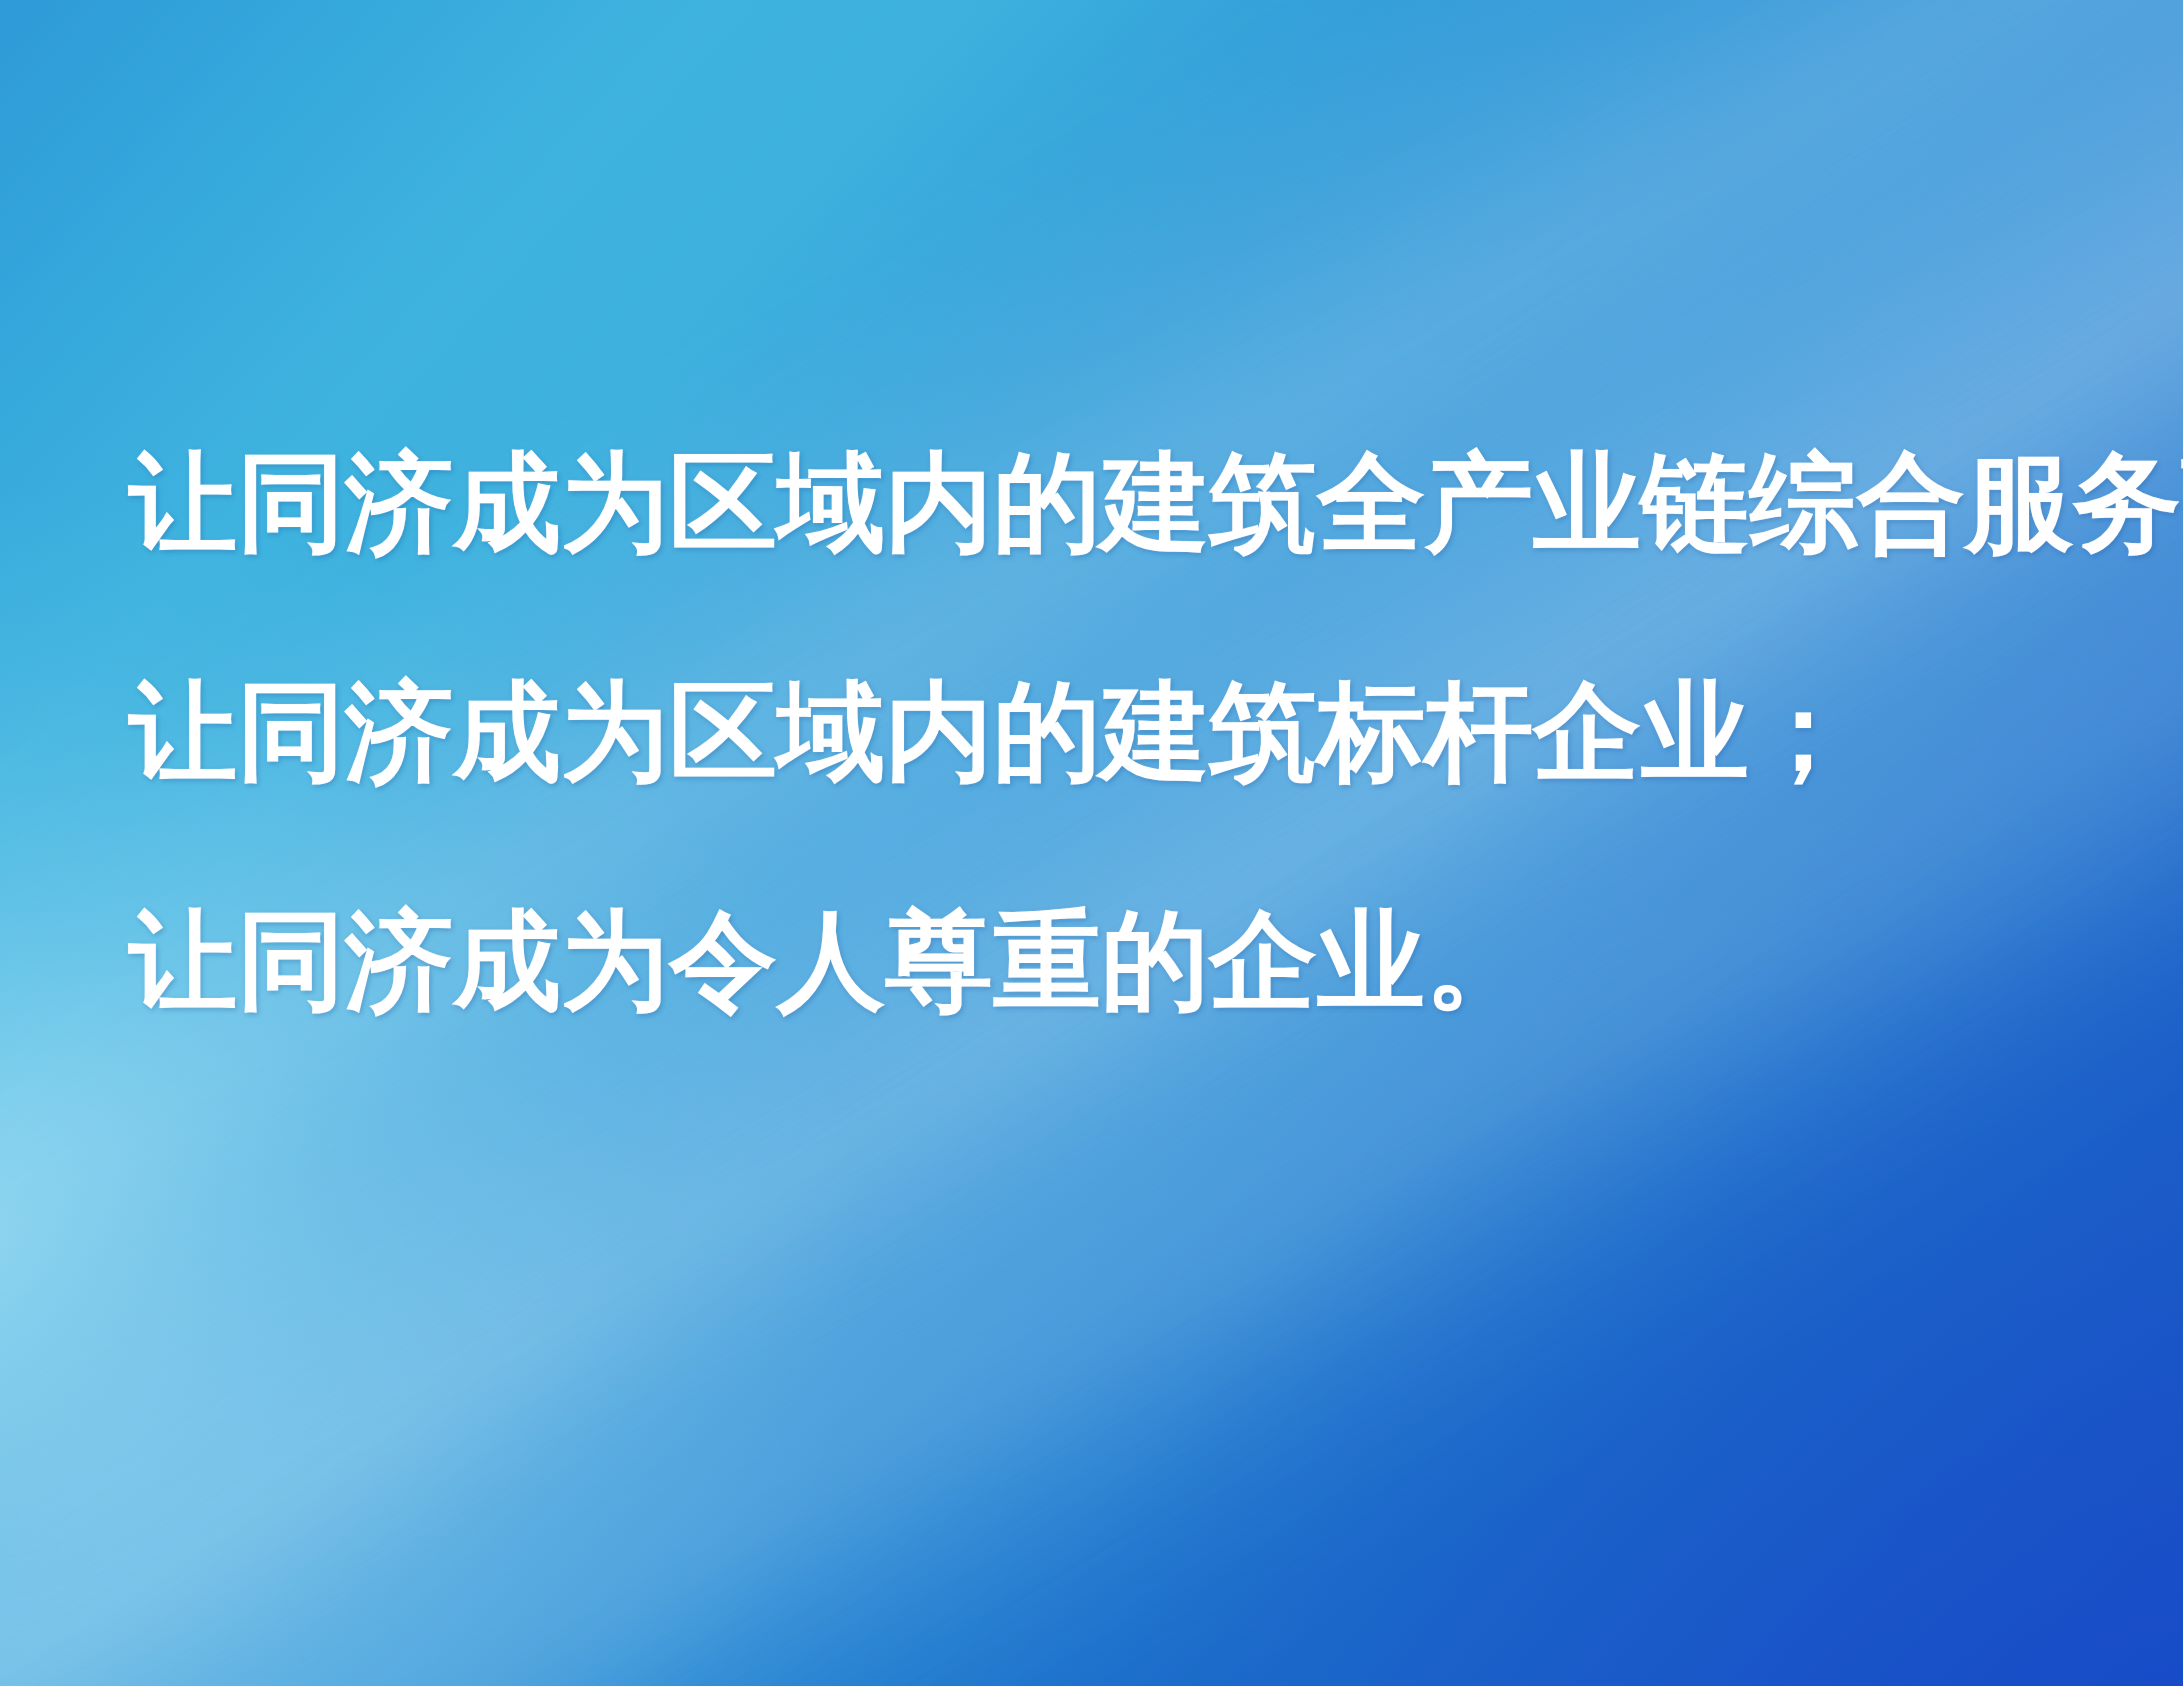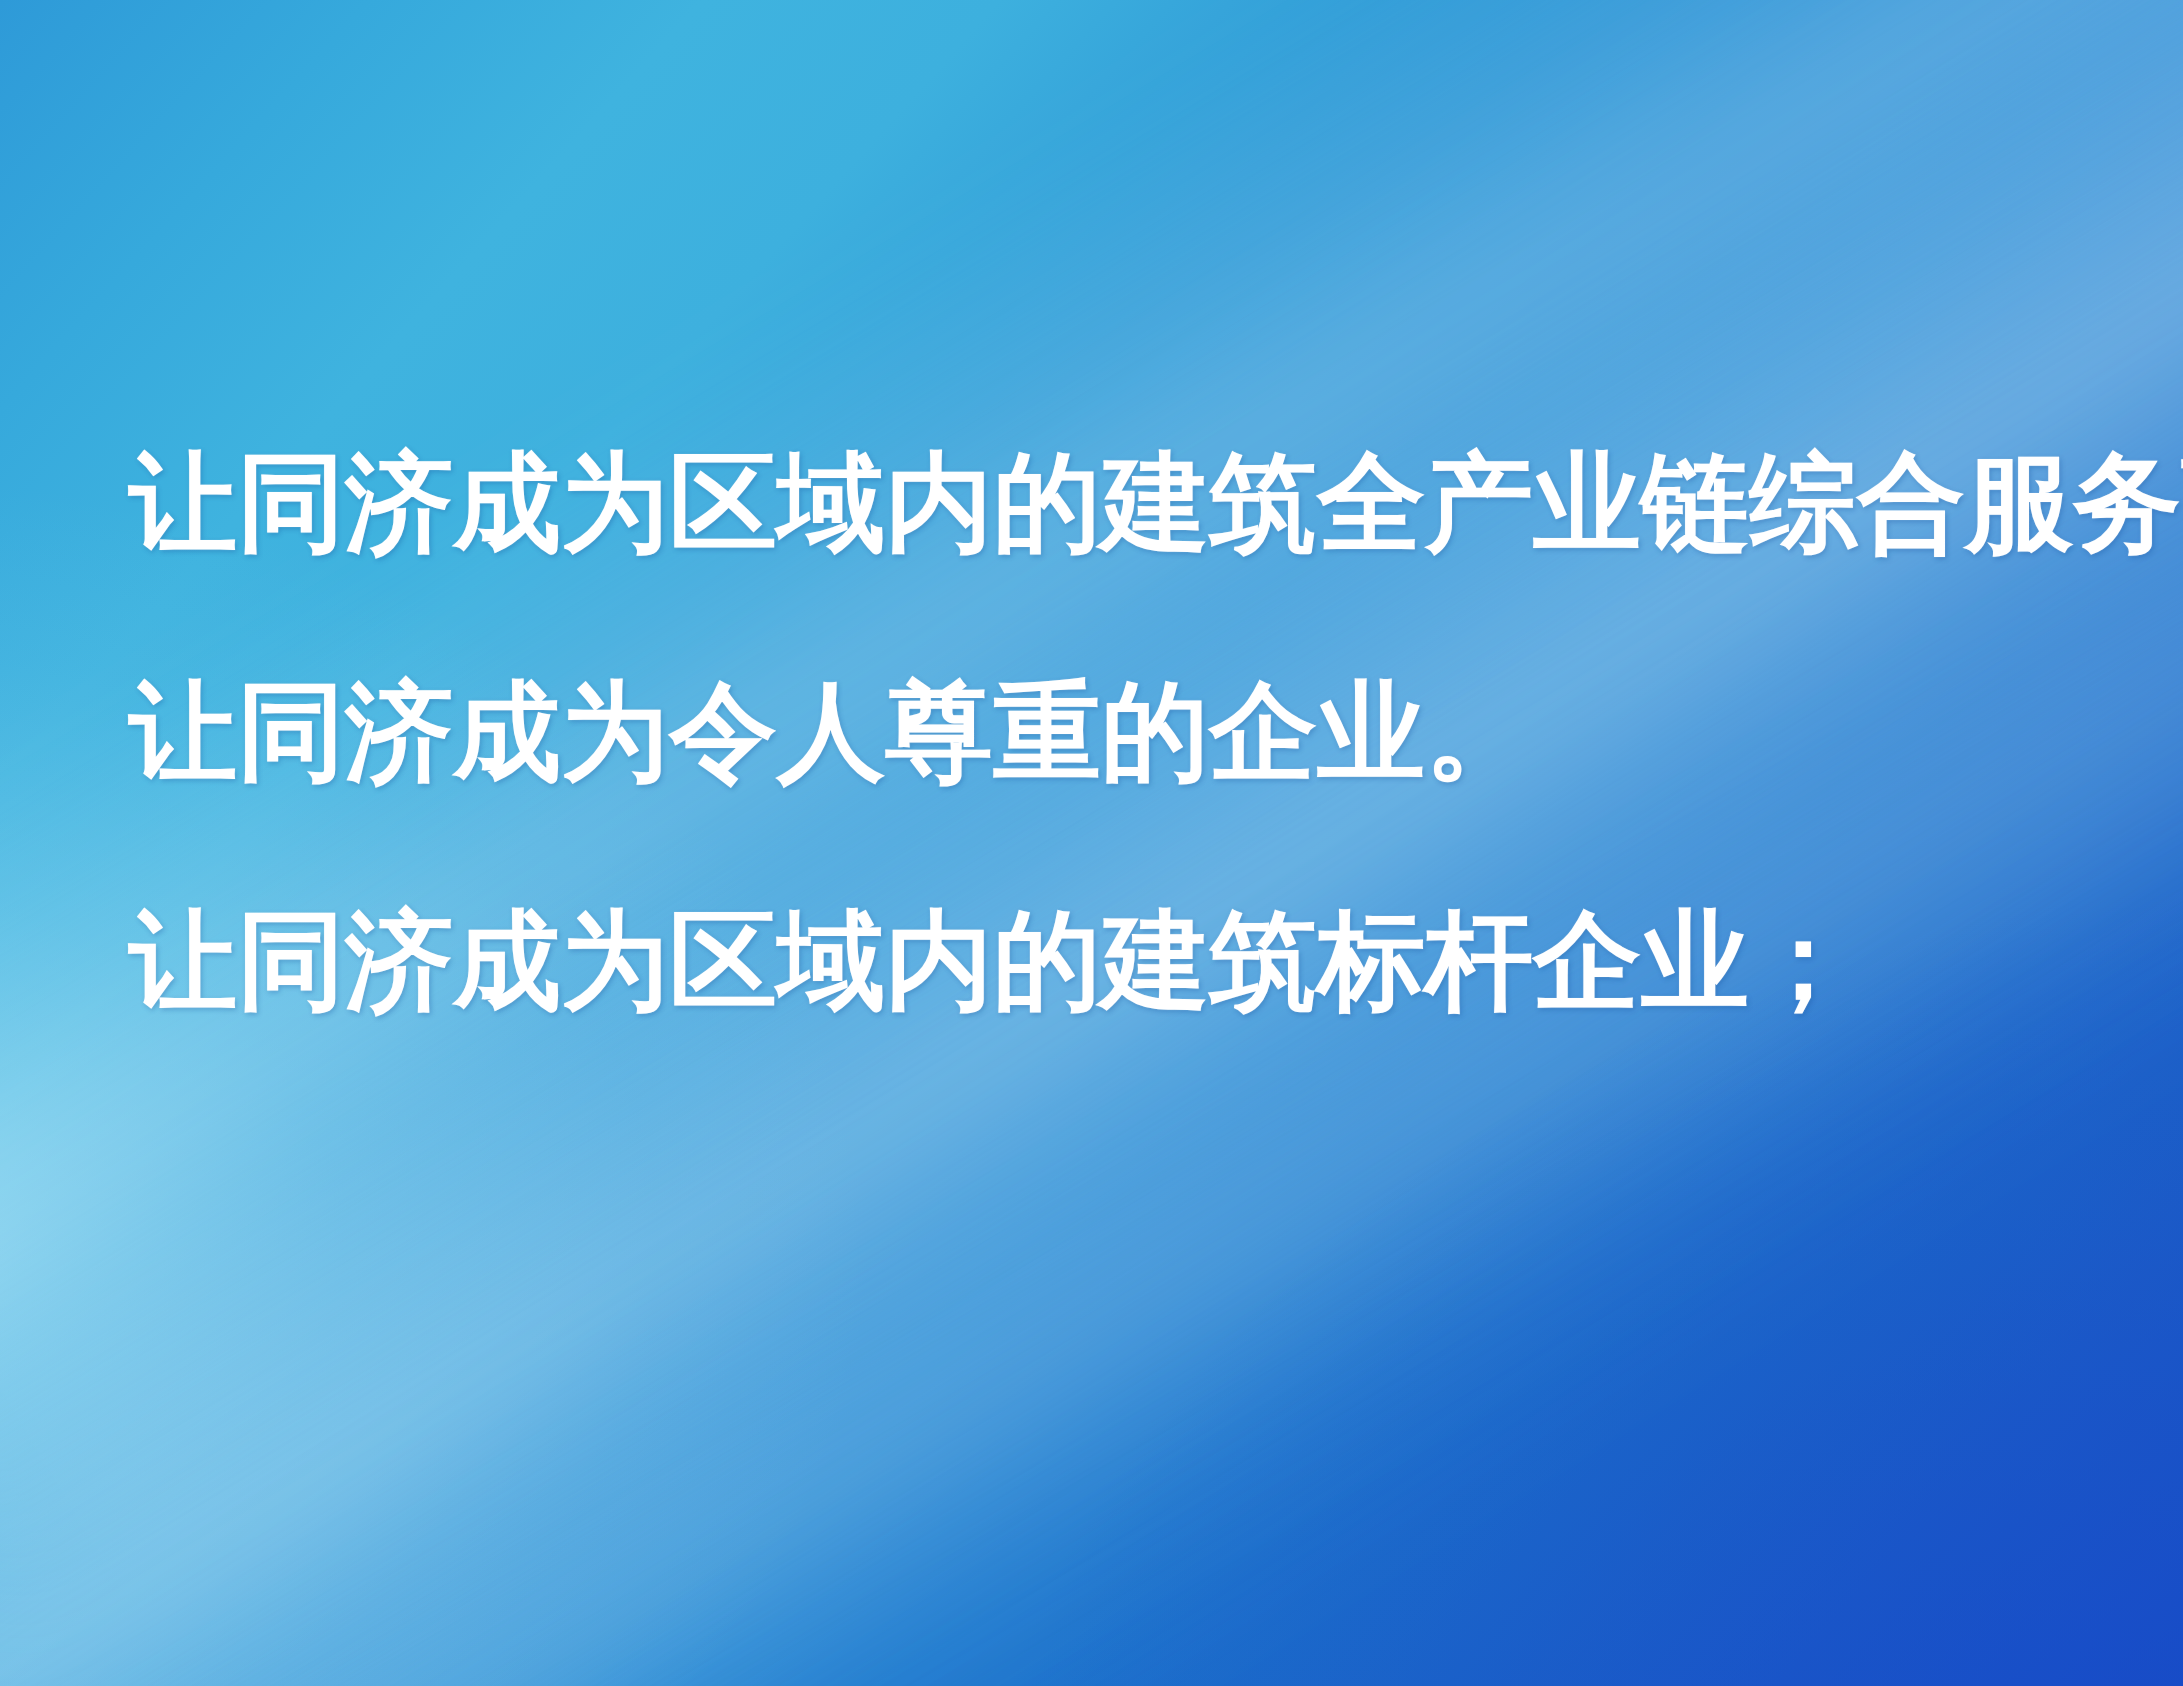--- a/index.html
+++ b/index.html
@@ -161,8 +161,8 @@
 
   <div id="text-block">
     <p class="slide-line">让同济成为区域内的建筑全产业链综合服务商；</p>
+    <p class="slide-line">让同济成为区域内的建筑标杆企业；</p>
     <p class="slide-line">让同济成为令人尊重的企业。</p>
-    <p class="slide-line">让同济成为区域内的建筑标杆企业；</p>
   </div>
 
 </div>

